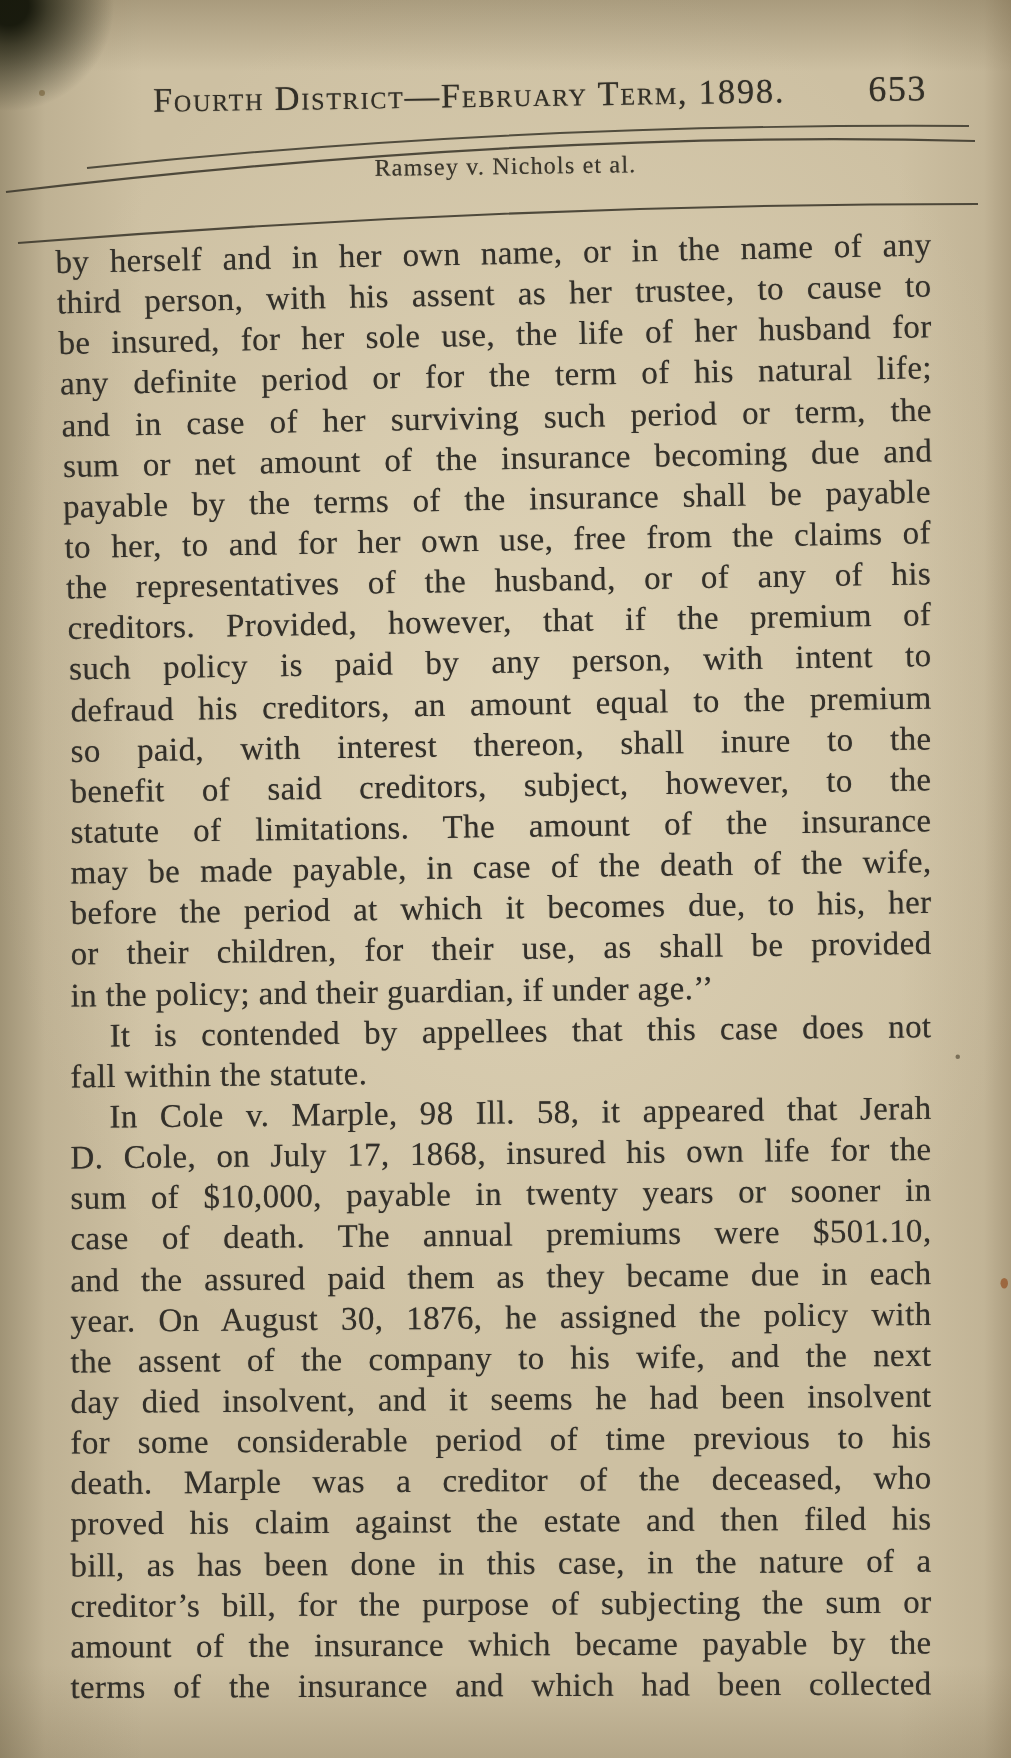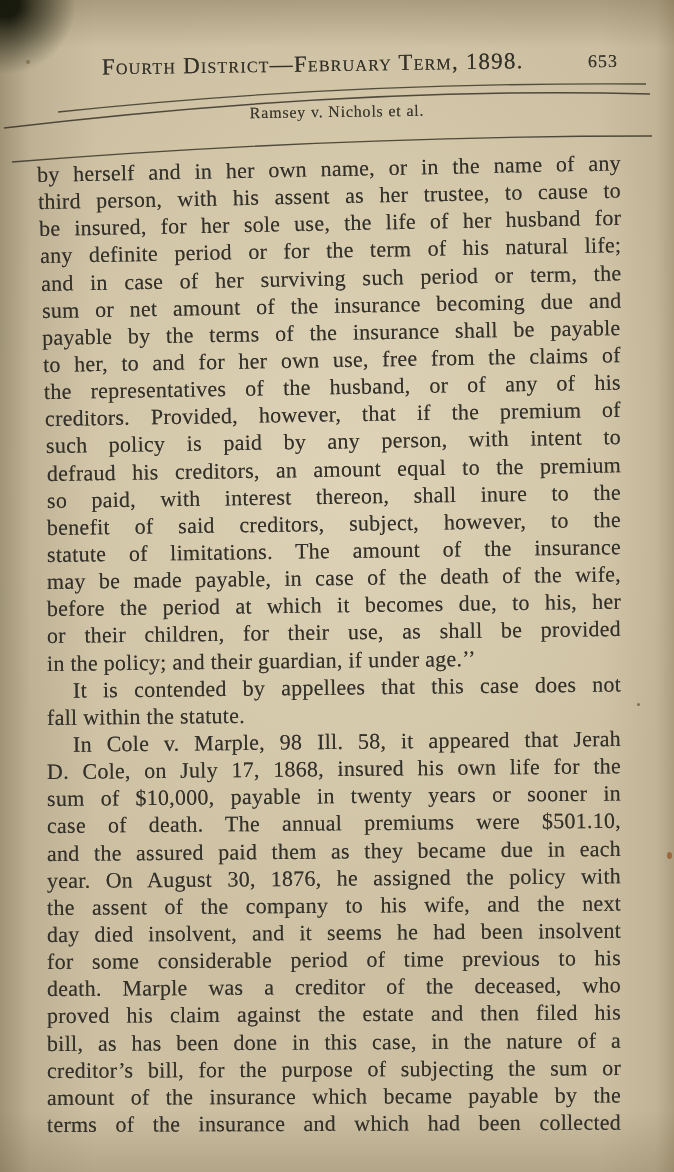--- a/index.html
+++ b/index.html
@@ -36,7 +36,7 @@
     text-shadow:0 0 0.6px rgba(45,42,32,0.65);
   }
   .head-pagenum{
-    font-size:18px; letter-spacing:1px;
+    font-size:24px; letter-spacing:1px;
     text-shadow:0 0 0.6px rgba(45,42,32,0.65);
   }
 

